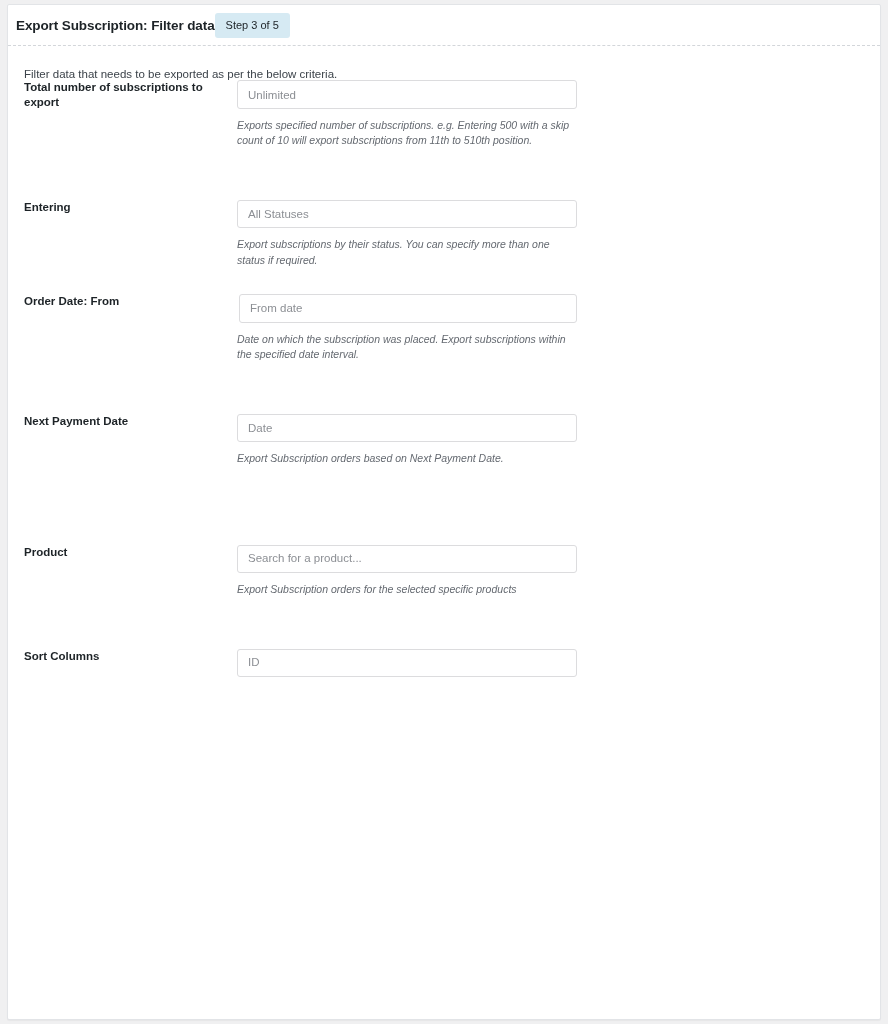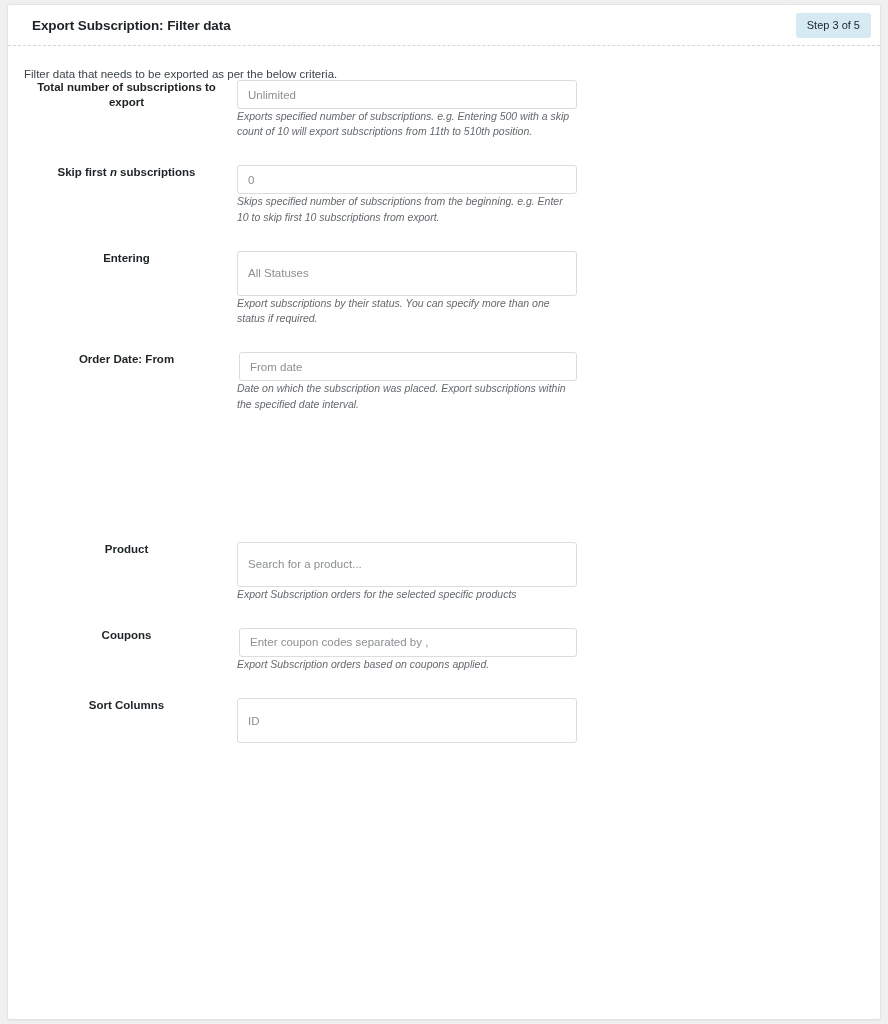--- a/index.html
+++ b/index.html
@@ -42,8 +42,7 @@
     border-bottom: 1px dashed #d3d6da;
     display: flex;
     align-items: center;
-    justify-content: space-between;
-    padding: 0 9px 0 24px;
+    padding: 0 9px 0 8px;
     flex: 0 0 auto;
   }
   .card-title {

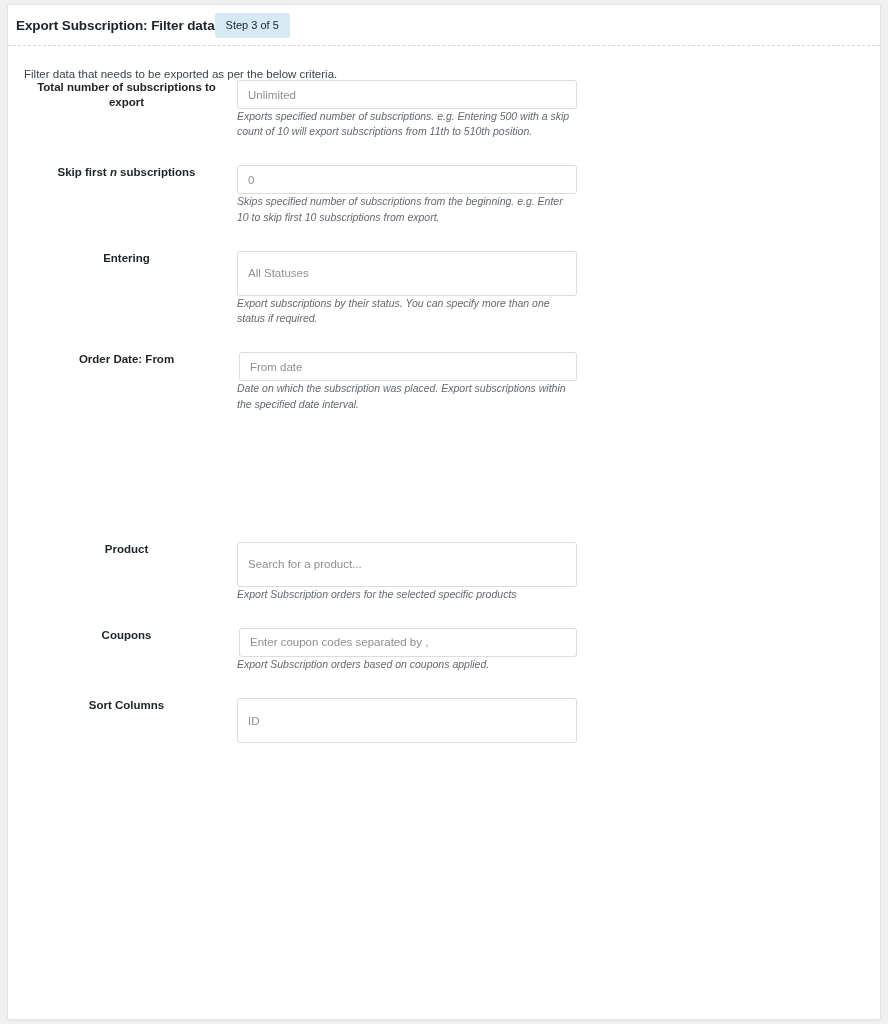--- a/index.html
+++ b/index.html
@@ -87,7 +87,6 @@
     font-weight: bold;
     color: #1d2327;
     line-height: 1.3;
-    text-align: center;
   }
   .lbl em { font-style: italic; }
 

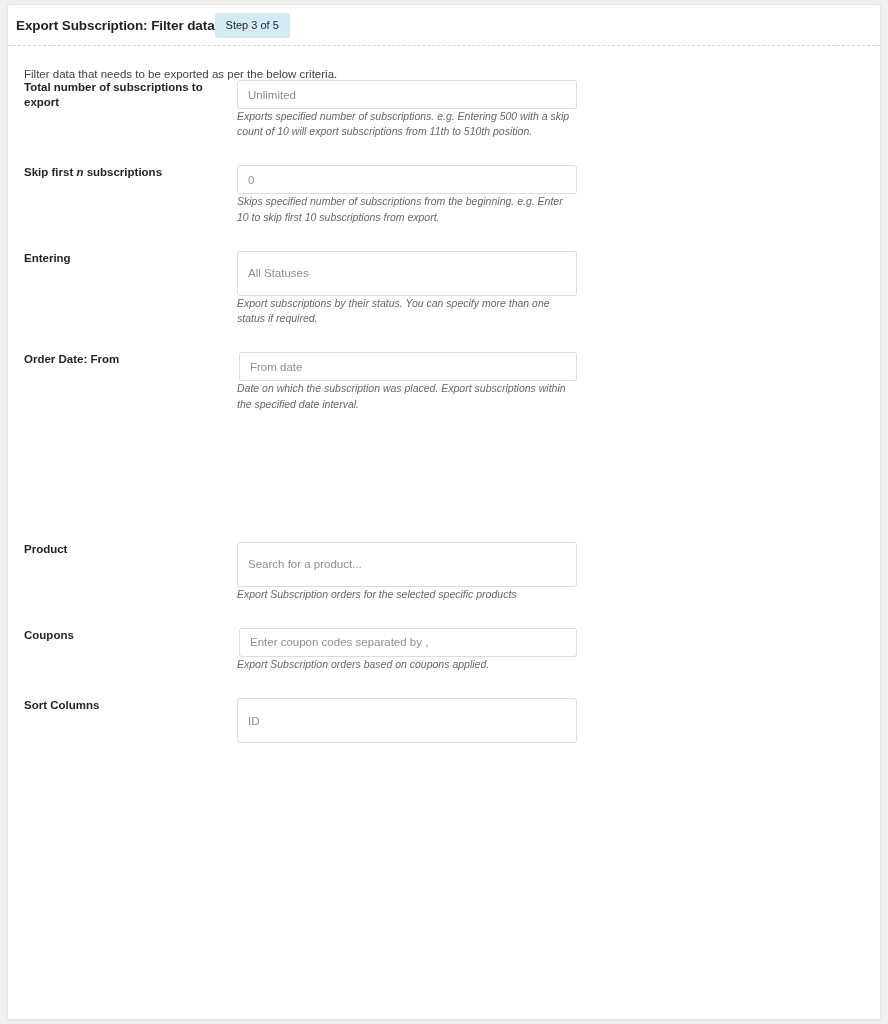--- a/index.html
+++ b/index.html
@@ -119,6 +119,7 @@
     font-style: italic;
     color: #646970;
     line-height: 1.45;
+    margin-top: 9px;
     max-width: 340px;
   }
 </style>

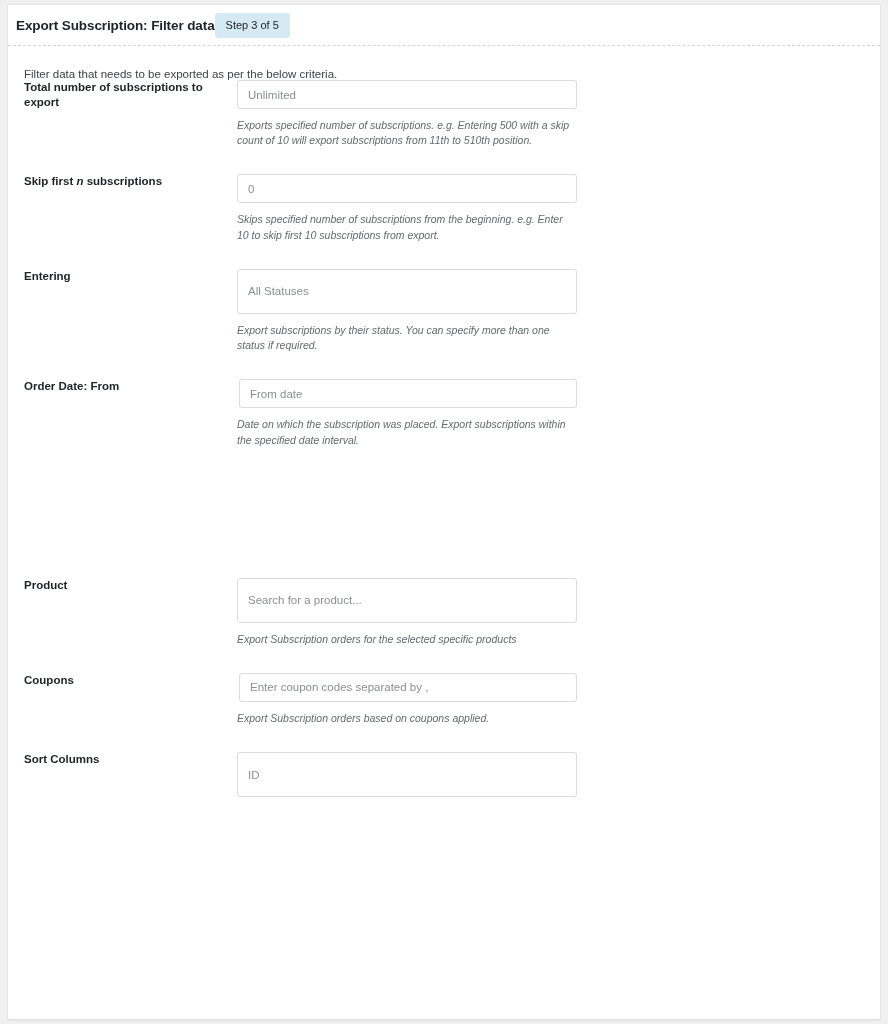--- a/index.html
+++ b/index.html
@@ -150,15 +150,6 @@
             <tr>
               <td class="spacer-cell" colspan="2"></td>
             </tr>
-            <tr class="form-row">
-              <td class="lbl-cell">
-                <label class="lbl"><span>Skip first </span><em>n</em><span> subscriptions</span></label>
-              </td>
-              <td class="fld-cell">
-                <input type="text" class="inp" placeholder="0" style="">
-                <span class="desc">Skips specified number of subscriptions from the beginning. e.g. Enter 10 to skip first 10 subscriptions from export.</span>
-              </td>
-            </tr>
             <tr>
               <td class="spacer-cell" colspan="2"></td>
             </tr>

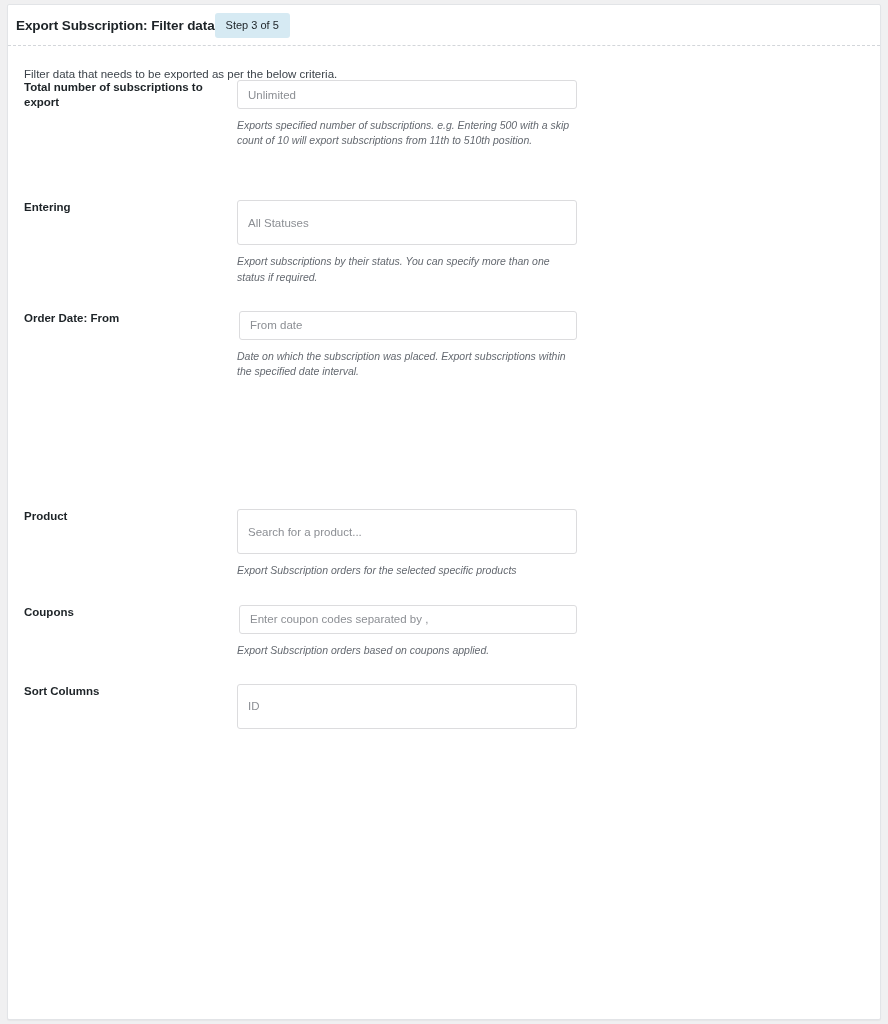--- a/index.html
+++ b/index.html
@@ -110,7 +110,7 @@
     outline: none;
   }
   .inp::placeholder { color: #8c8f94; opacity: 1; }
-  .inp.tall { height: 45px; line-height: 31px; }
+  .inp.tall { height: 28px; line-height: 31px; }
   .inp.indent { margin-left: 2px; width: 338px; }
 
   .desc {

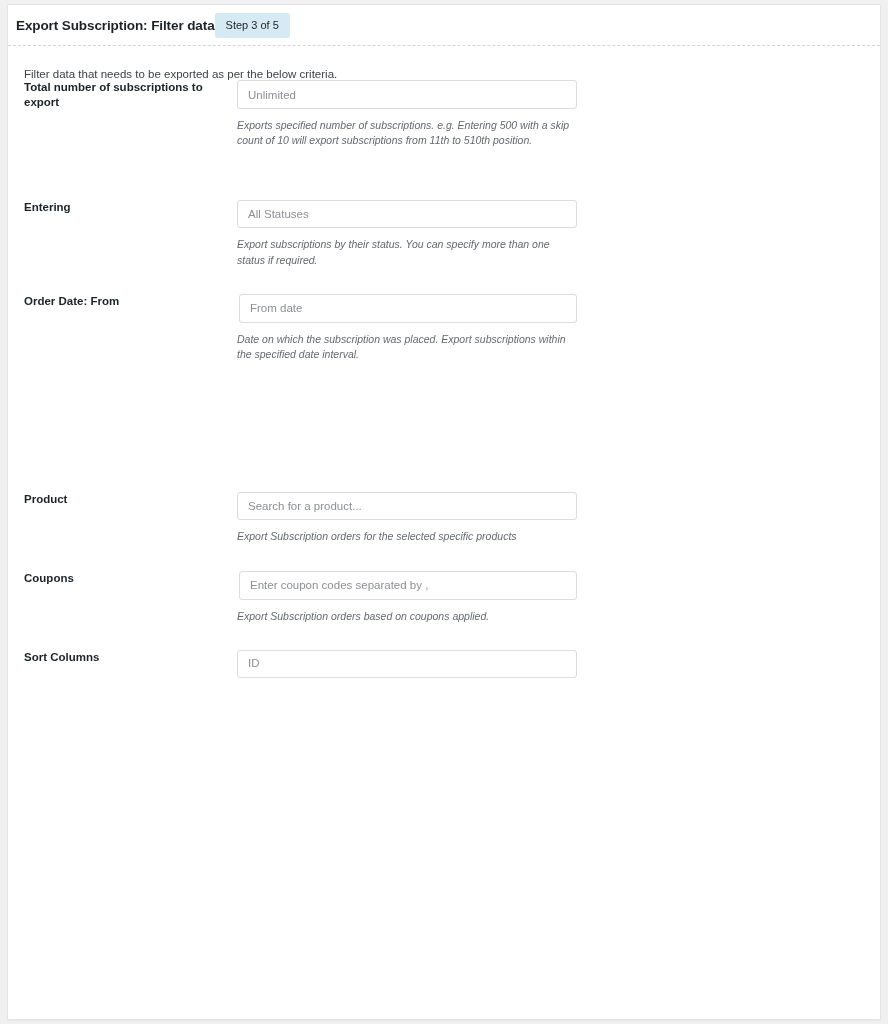--- a/index.html
+++ b/index.html
@@ -180,6 +180,15 @@
             <tr>
               <td class="spacer-cell" colspan="2"></td>
             </tr>
+            <tr class="form-row">
+              <td class="lbl-cell">
+                <label class="lbl"><span>Next Payment Date</span></label>
+              </td>
+              <td class="fld-cell">
+                <input type="text" class="inp tall" placeholder="Date" style="">
+                <span class="desc">Export Subscription orders based on Next Payment Date.</span>
+              </td>
+            </tr>
             <tr>
               <td class="spacer-cell" colspan="2"></td>
             </tr>

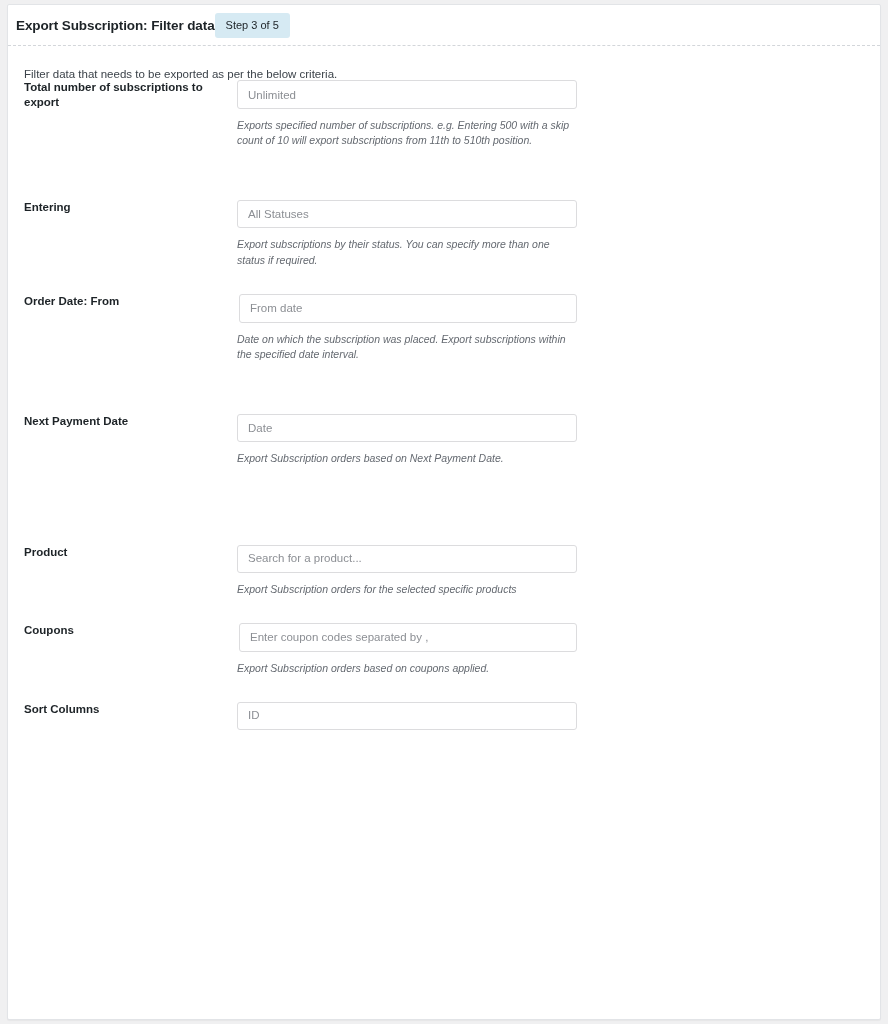--- a/index.html
+++ b/index.html
@@ -210,15 +210,6 @@
             <tr>
               <td class="spacer-cell" colspan="2"></td>
             </tr>
-            <tr class="form-row">
-              <td class="lbl-cell">
-                <label class="lbl"><span>Coupons</span></label>
-              </td>
-              <td class="fld-cell">
-                <input type="text" class="inp indent" placeholder="Enter coupon codes separated by ," style="">
-                <span class="desc">Export Subscription orders based on coupons applied.</span>
-              </td>
-            </tr>
             <tr>
               <td class="spacer-cell" colspan="2"></td>
             </tr>

